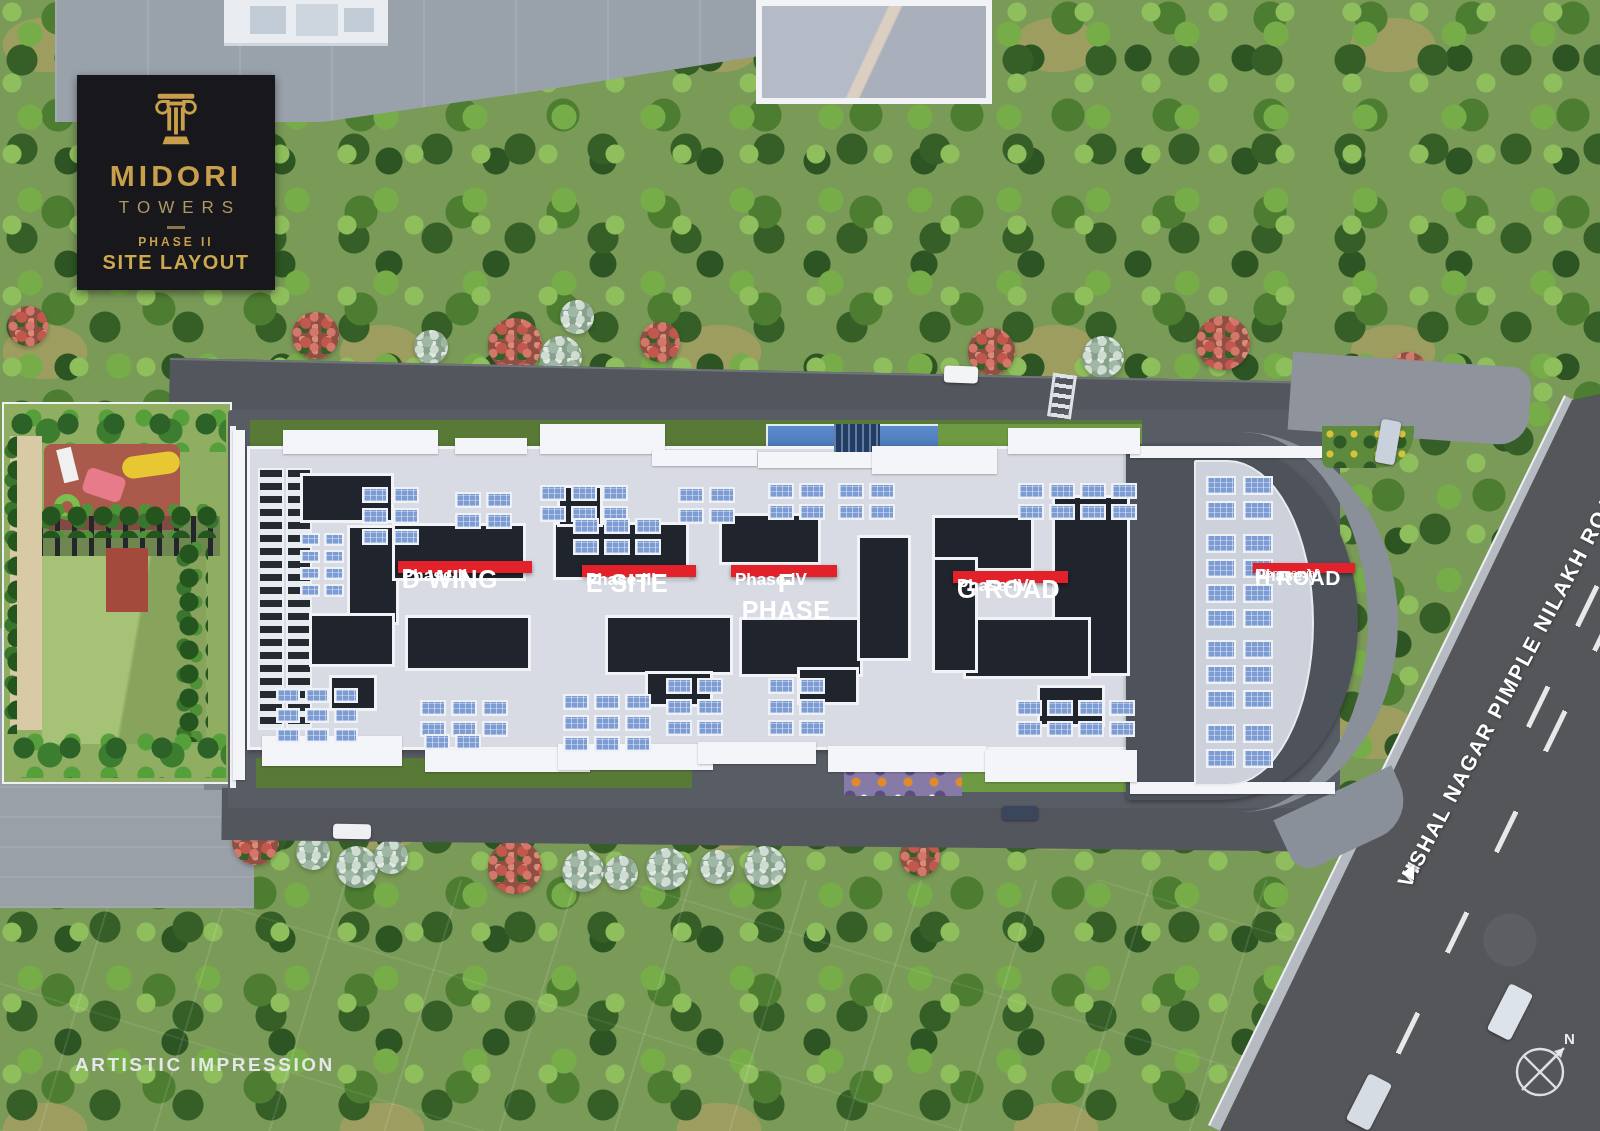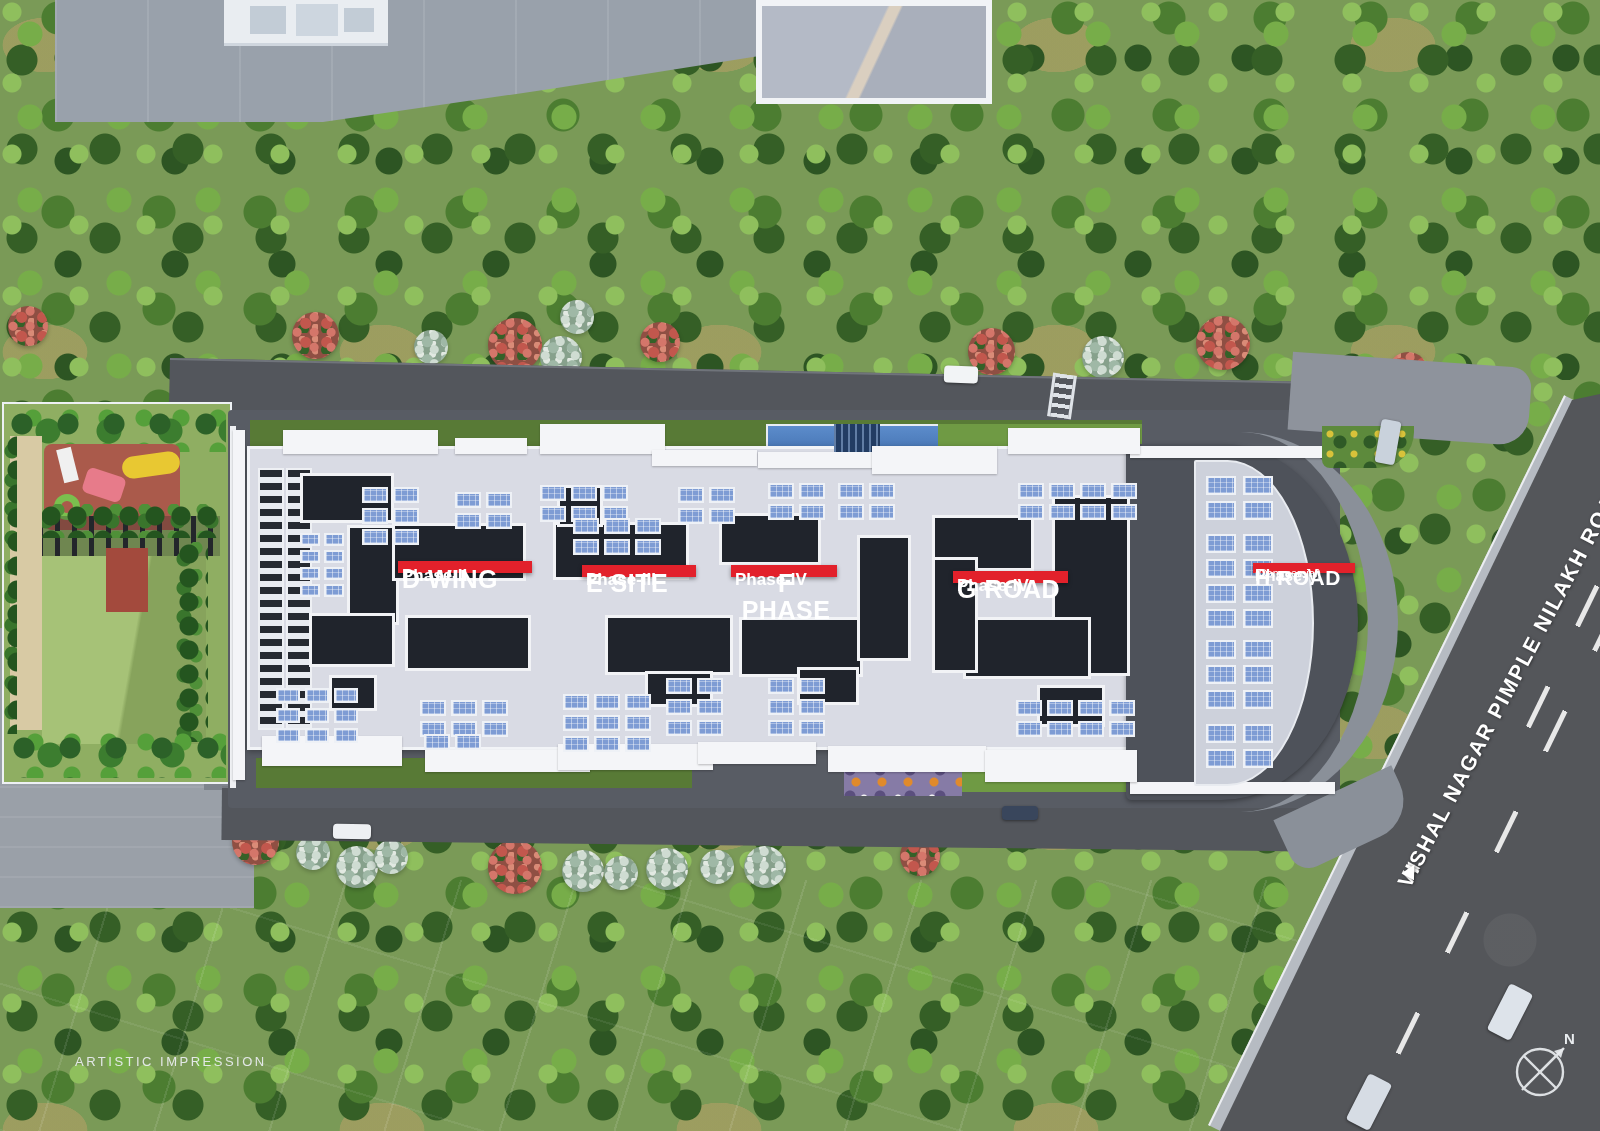--- a/index.html
+++ b/index.html
@@ -285,6 +285,25 @@
     <span class="note">(Commercial)</span>
   </div>
 
+  <div id="logo">
+    <svg width="62" height="56" viewBox="0 0 64 56">
+      <g fill="#c89f4a">
+        <rect x="13" y="2" width="38" height="5" rx="2"></rect>
+        <path d="M18 10 a6 6 0 1 0 6 6 v-6 z" fill="none" stroke="#c89f4a" stroke-width="3"></path>
+        <path d="M46 10 a6 6 0 1 1 -6 6 v-6 z" fill="none" stroke="#c89f4a" stroke-width="3"></path>
+        <rect x="22" y="10" width="20" height="4"></rect>
+        <rect x="23" y="16" width="4" height="24"></rect>
+        <rect x="30" y="16" width="4" height="28"></rect>
+        <rect x="37" y="16" width="4" height="24"></rect>
+        <path d="M21 46 h22 l3 8 h-28 z"></path>
+      </g>
+    </svg>
+    <div class="brand">MIDORI</div>
+    <div class="sub">TOWERS</div>
+    <div class="dash"></div>
+    <div class="phase">PHASE II</div>
+    <div class="caption">SITE LAYOUT</div>
+  </div>
 
   <div id="artistic">ARTISTIC IMPRESSION</div>
 <div class="wblock" style="left: 283px; top: 430px; width: 155px; height: 24px;"></div>

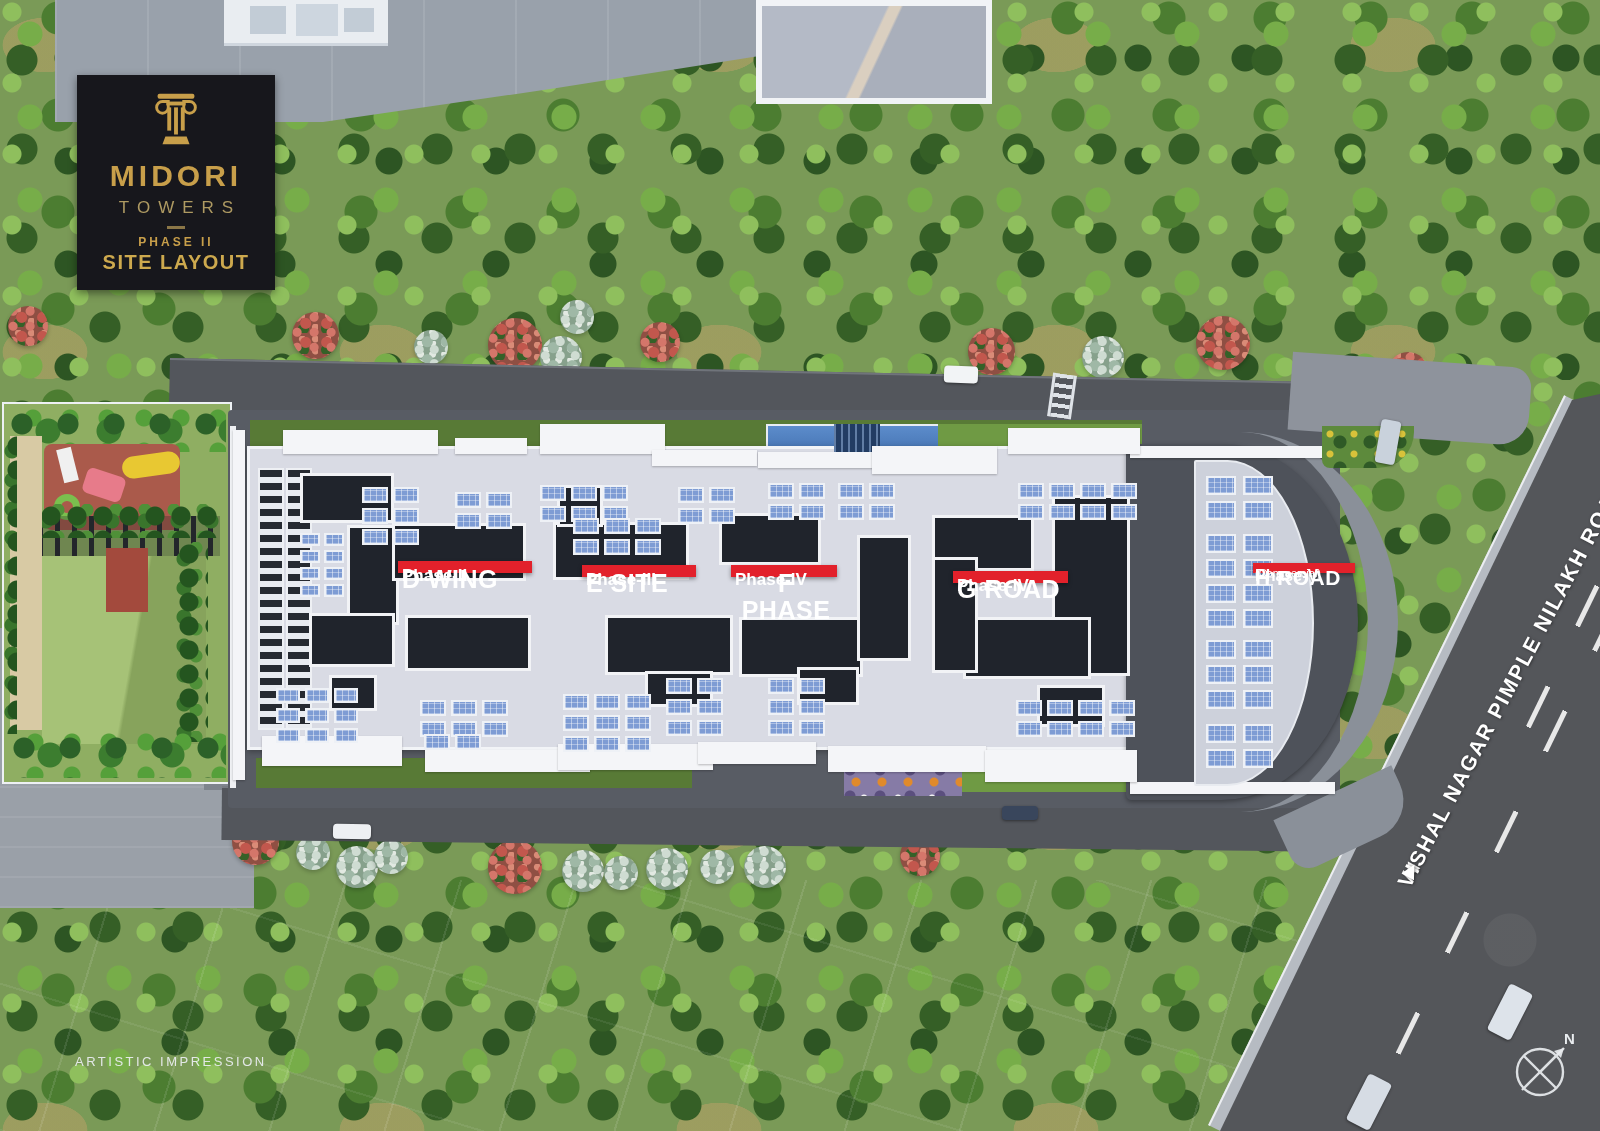--- a/index.html
+++ b/index.html
@@ -180,7 +180,7 @@
   #logo .phase{color:#c89f4a;font-size:12px;font-weight:bold;letter-spacing:3px;margin-top:6px;}
   #logo .caption{color:#cda94e;font-size:20px;font-weight:bold;letter-spacing:1.5px;margin-top:auto;}
 
-  #artistic{left:75px;top:1054px;z-index:40;color:#e9ecef;font-size:13px;font-weight:normal;
+  #artistic{left:75px;top:1054px;z-index:40;color:#e9ecef;font-size:19px;font-weight:bold;
     letter-spacing:2.5px;opacity:.95;text-align:right;}
   .car{border-radius:4px;z-index:12;box-shadow:0 1px 3px rgba(0,0,0,.45);
     background-image:linear-gradient(0deg,rgba(0,0,0,.18),rgba(255,255,255,.25) 50%,rgba(0,0,0,.12));}

